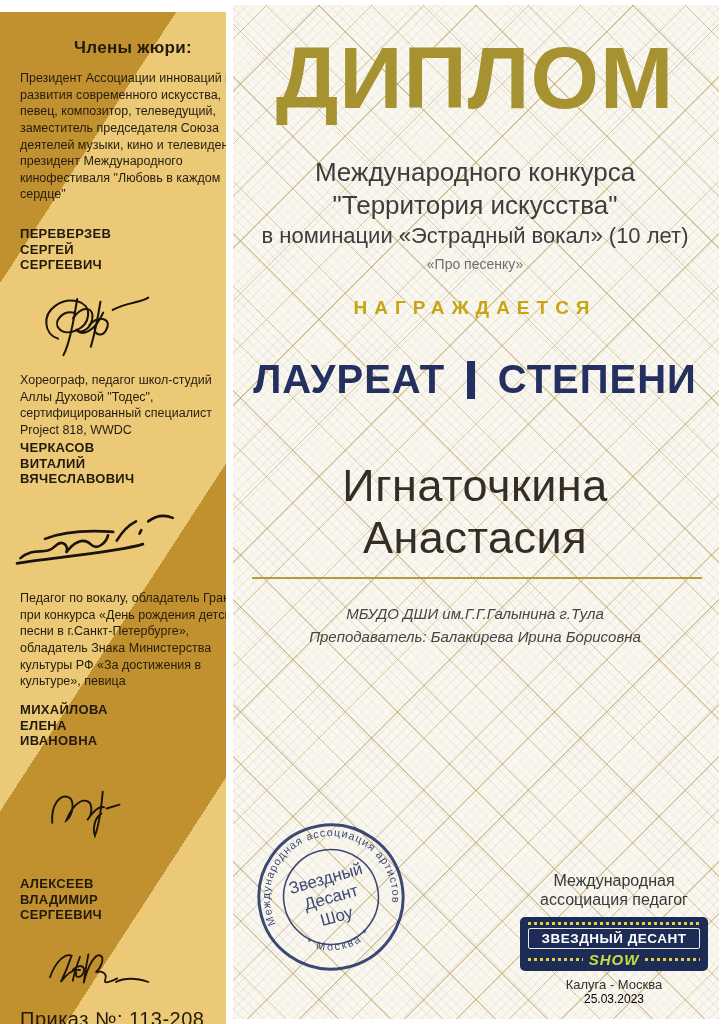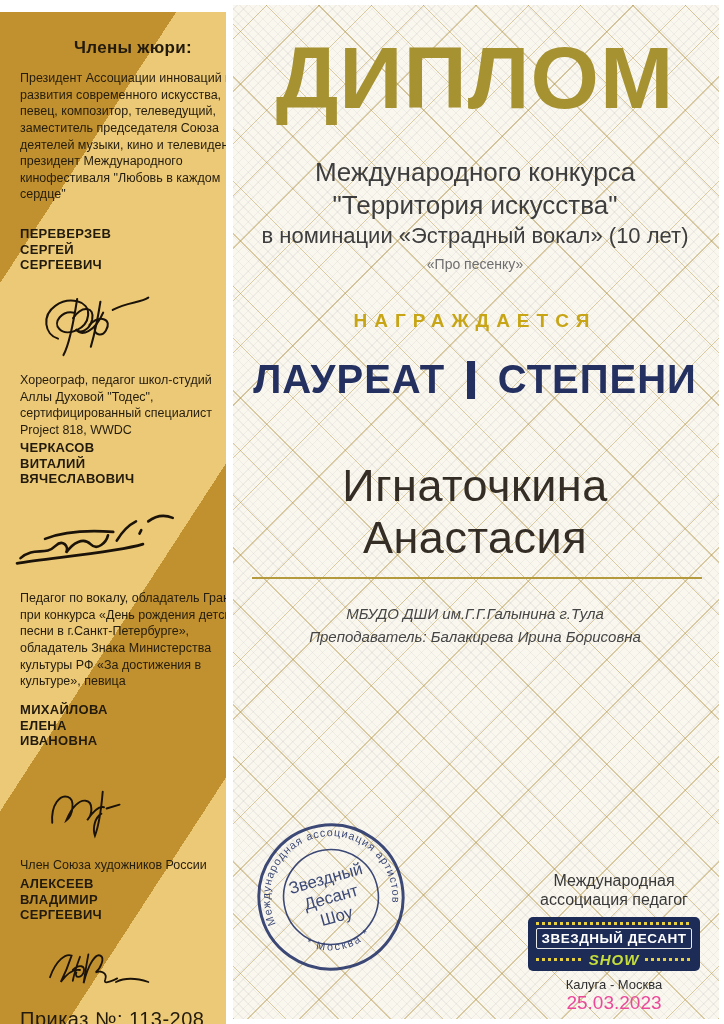--- a/index.html
+++ b/index.html
@@ -44,7 +44,7 @@
   .sub2 { top:190px; font-size:26px; color:#3d3d3d; }
   .sub3 { top:223px; font-size:22px; color:#3d3d3d; }
   .sub4 { top:256px; font-size:14px; color:#6e6e6e; }
-  .awarded { top:297px; font-size:19px; font-weight:bold; letter-spacing:7px; color:#c7a515;margin-top:13px; }
+  .awarded { top:297px; font-size:19px; font-weight:bold; letter-spacing:7px; color:#c7a515; }
   .award-line { top:357px; font-size:40px; color:#233060; font-weight:600; letter-spacing:1px; }
   .award-num { font-size:56px; font-weight:700; margin:0 18px; vertical-align:-6px; line-height:0; }
   .recipient { top:460px; font-size:45px; color:#332d26; font-weight:500; letter-spacing:.5px; }

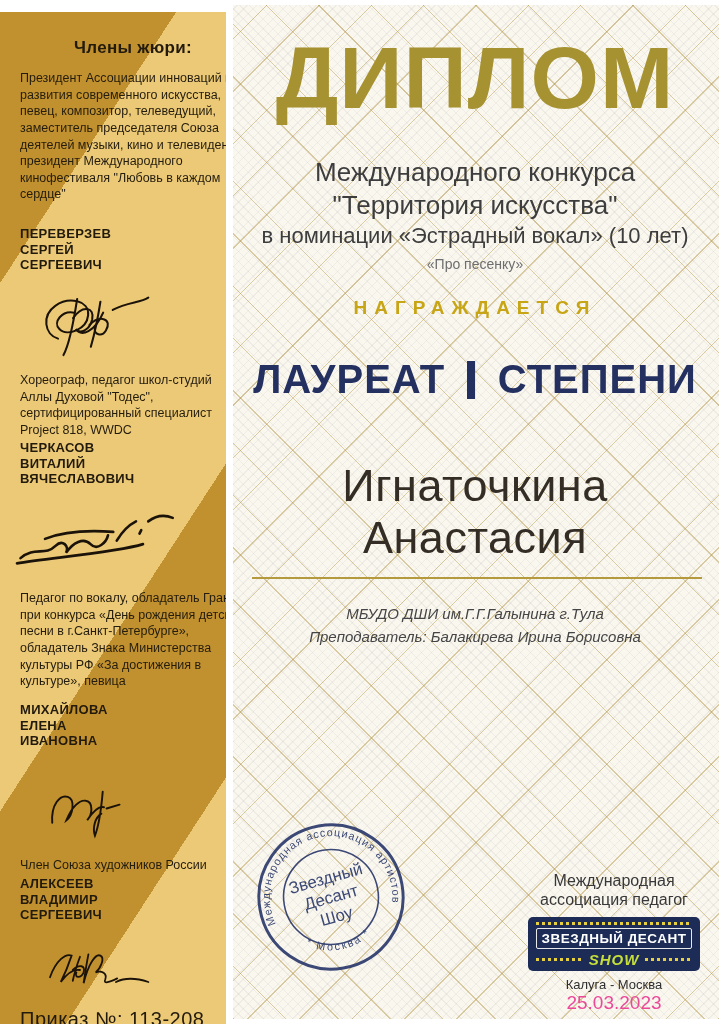--- a/index.html
+++ b/index.html
@@ -124,7 +124,6 @@
       </svg>
     </div>
 
-    <div class="sb-abs sb-desc" style="top:845px">Член Союза художников России</div>
     <div class="sb-abs sb-name" style="top:864px">
       <span>АЛЕКСЕЕВ</span>
       <span>ВЛАДИМИР</span>

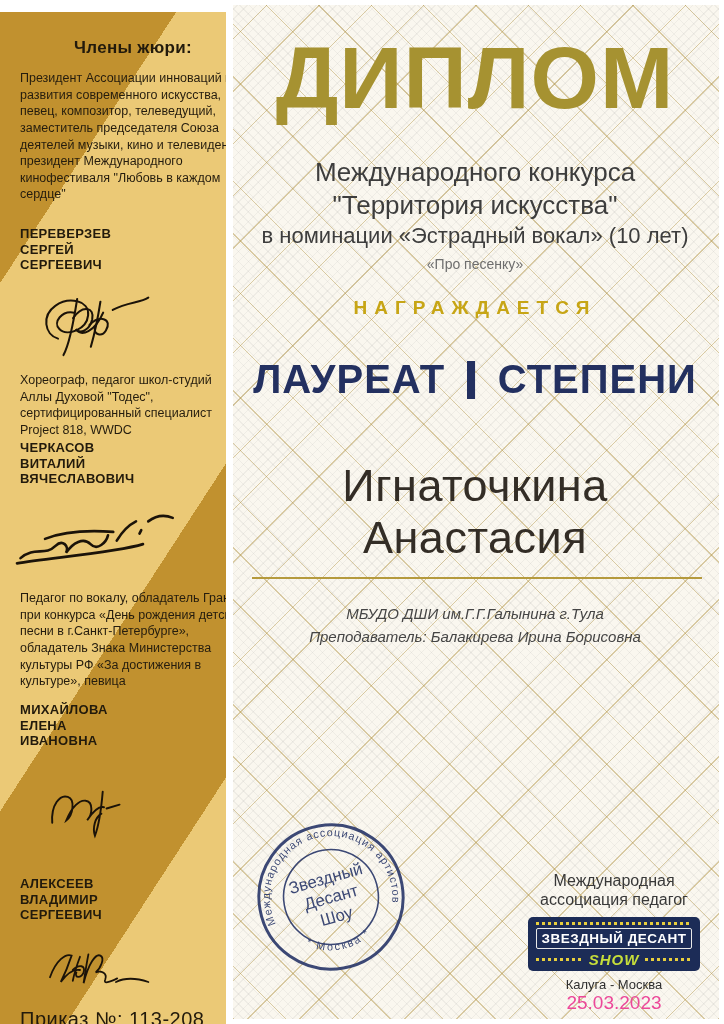--- a/index.html
+++ b/index.html
@@ -59,7 +59,7 @@
   
   .footer { position:absolute; top:872px; right:8px; width:204px; text-align:center; }
   .assoc { font-size:16px; color:#383838; line-height:1.18; }
-  .badge { width:172px; margin:7px auto 6px; background:#1c2c57; border-radius:5px; padding:5px 8px 4px; }
+  .badge { width:188px; margin:7px auto 6px; background:#1c2c57; border-radius:5px; padding:5px 8px 4px; }
   .dots { height:3px; background:repeating-linear-gradient(90deg,#e8cf3d 0 3px, transparent 3px 6px); }
   .badge-title { margin:3px 0; border:1.5px solid #e9e9e9; border-radius:2px; padding:2px 4px;
     color:#fff; font-size:13.5px; font-weight:bold; letter-spacing:.5px; white-space:nowrap; }

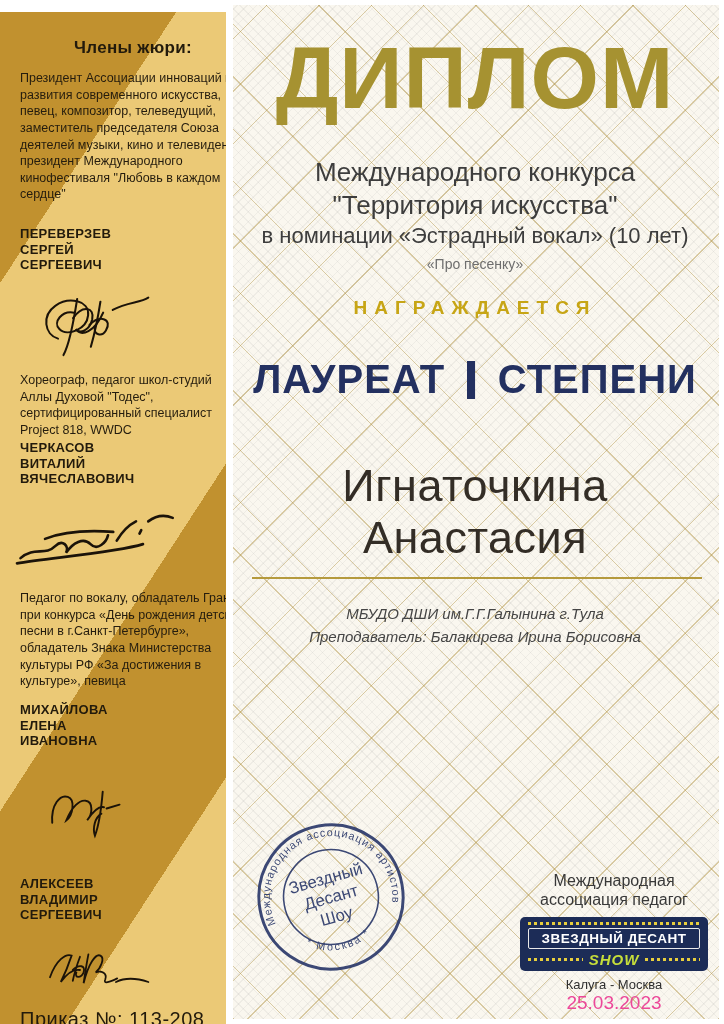--- a/index.html
+++ b/index.html
@@ -67,7 +67,7 @@
   .badge-bottom .dots { flex:1; }
   .badge-show { padding:0 6px; color:#c6de3a; font-size:15px; font-weight:800; font-style:italic; letter-spacing:1px; line-height:1; }
   .city { font-size:13px; color:#2e2e2e; margin-top:2px; }
-  .date { font-size:19px; color:#ec4899; }
+  .date { font-size:12px; color:#000000; }
 </style>
 </head>
 <body>

